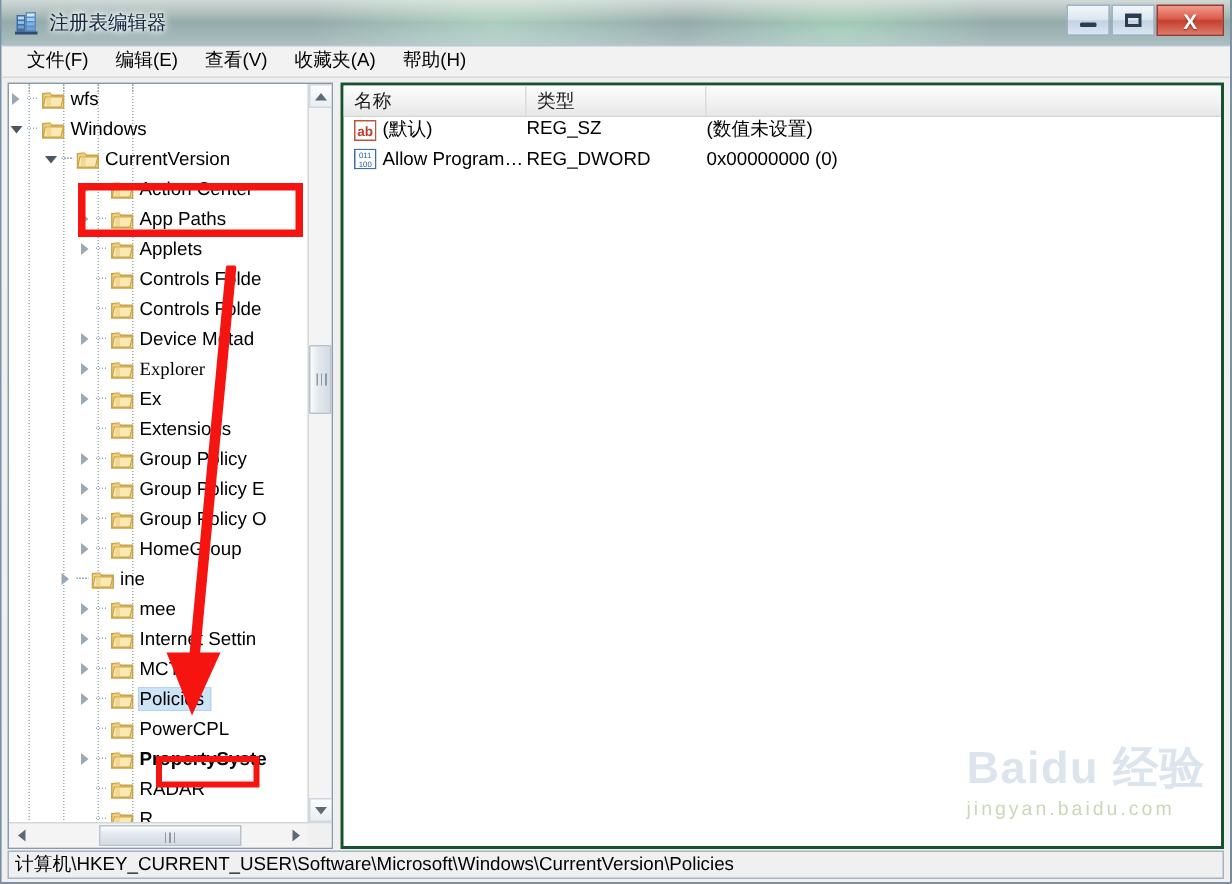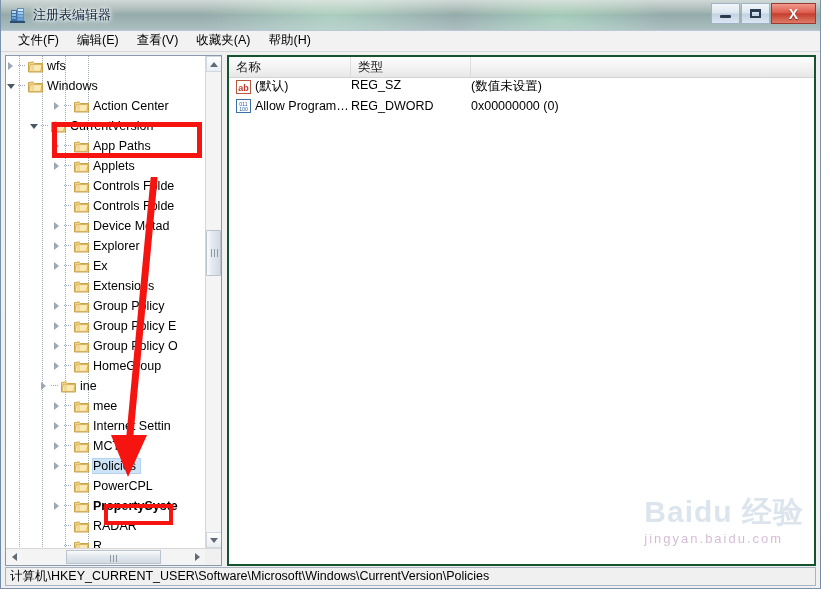--- a/index.html
+++ b/index.html
@@ -321,6 +321,20 @@
               </span>
               <span class="tlabel">Windows</span>
             </div>
+            <div class="tnode open" style="padding-left: 23px;">
+              <span class="expander">
+                <i class="tri"></i>
+              </span>
+              <span class="dots"></span>
+              <span class="folder">
+                <svg width="15" height="13" viewBox="0 0 15 13">
+                  <path d="M0.5 2.5 L0.5 12 L14.5 12 L14.5 3.5 L6.5 3.5 L5.2 2.2 Z" fill="#f5d68a" stroke="#c9a44a" stroke-width="1"></path>
+                  <path d="M2.2 4.6 L14.2 4.6 L12.6 11.4 L0.9 11.4 Z" fill="#fbe9b4" stroke="#c9a44a" stroke-width="0.8"></path>
+                  <rect x="3" y="1.2" width="3" height="9.5" fill="#e8c877" opacity="0.55"></rect>
+                </svg>
+              </span>
+              <span class="tlabel">CurrentVersion</span>
+            </div>
             <div class="tnode" style="padding-left: 46px;">
               <span class="expander">
                 <i class="tri"></i>
@@ -334,20 +348,6 @@
                 </svg>
               </span>
               <span class="tlabel">Action Center</span>
-            </div>
-            <div class="tnode open" style="padding-left: 23px;">
-              <span class="expander">
-                <i class="tri"></i>
-              </span>
-              <span class="dots"></span>
-              <span class="folder">
-                <svg width="15" height="13" viewBox="0 0 15 13">
-                  <path d="M0.5 2.5 L0.5 12 L14.5 12 L14.5 3.5 L6.5 3.5 L5.2 2.2 Z" fill="#f5d68a" stroke="#c9a44a" stroke-width="1"></path>
-                  <path d="M2.2 4.6 L14.2 4.6 L12.6 11.4 L0.9 11.4 Z" fill="#fbe9b4" stroke="#c9a44a" stroke-width="0.8"></path>
-                  <rect x="3" y="1.2" width="3" height="9.5" fill="#e8c877" opacity="0.55"></rect>
-                </svg>
-              </span>
-              <span class="tlabel">CurrentVersion</span>
             </div>
             <div class="tnode" style="padding-left: 46px;">
               <span class="expander">

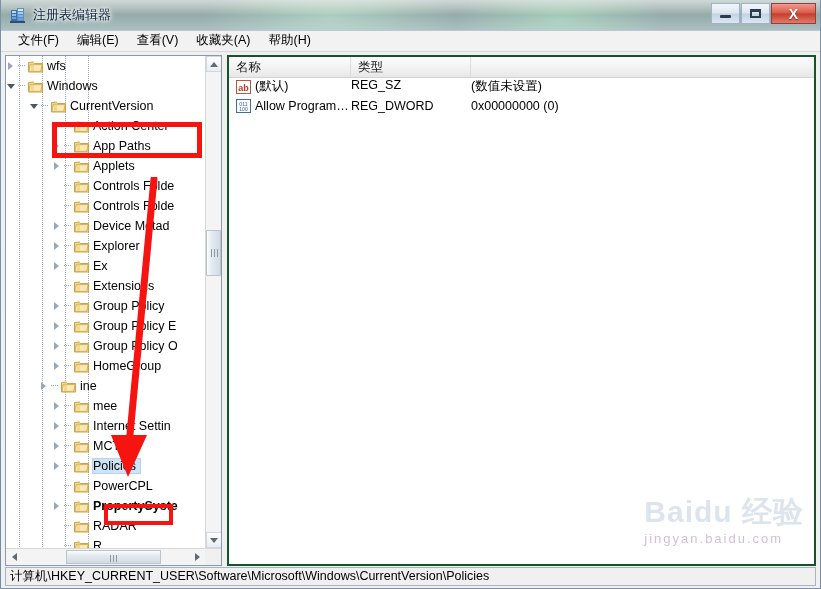--- a/index.html
+++ b/index.html
@@ -415,7 +415,7 @@
               </span>
               <span class="tlabel">Device Metad</span>
             </div>
-            <div class="tnode" style="padding-left: 46px;">
+            <div class="tnode" style="padding-left: 46px; font-family: Liberation Serif, serif;">
               <span class="expander">
                 <i class="tri"></i>
               </span>

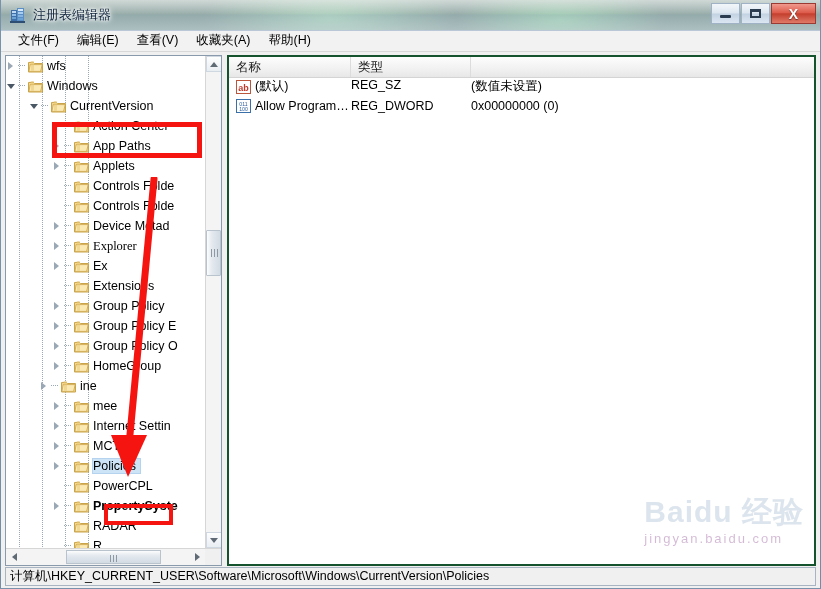--- a/index.html
+++ b/index.html
@@ -210,7 +210,7 @@
     font-size:30px; font-weight:bold; color:#8fa8c4; letter-spacing:1px;
     font-family:"Liberation Sans",sans-serif; white-space:nowrap;
   }
-  #wm-sub{ font-size:13px; color:#701a75; letter-spacing:2px; margin-top:-2px;}
+  #wm-sub{ font-size:13px; color:#4d7c0f; letter-spacing:2px; margin-top:-2px;}
 
   
   #statusbar {

